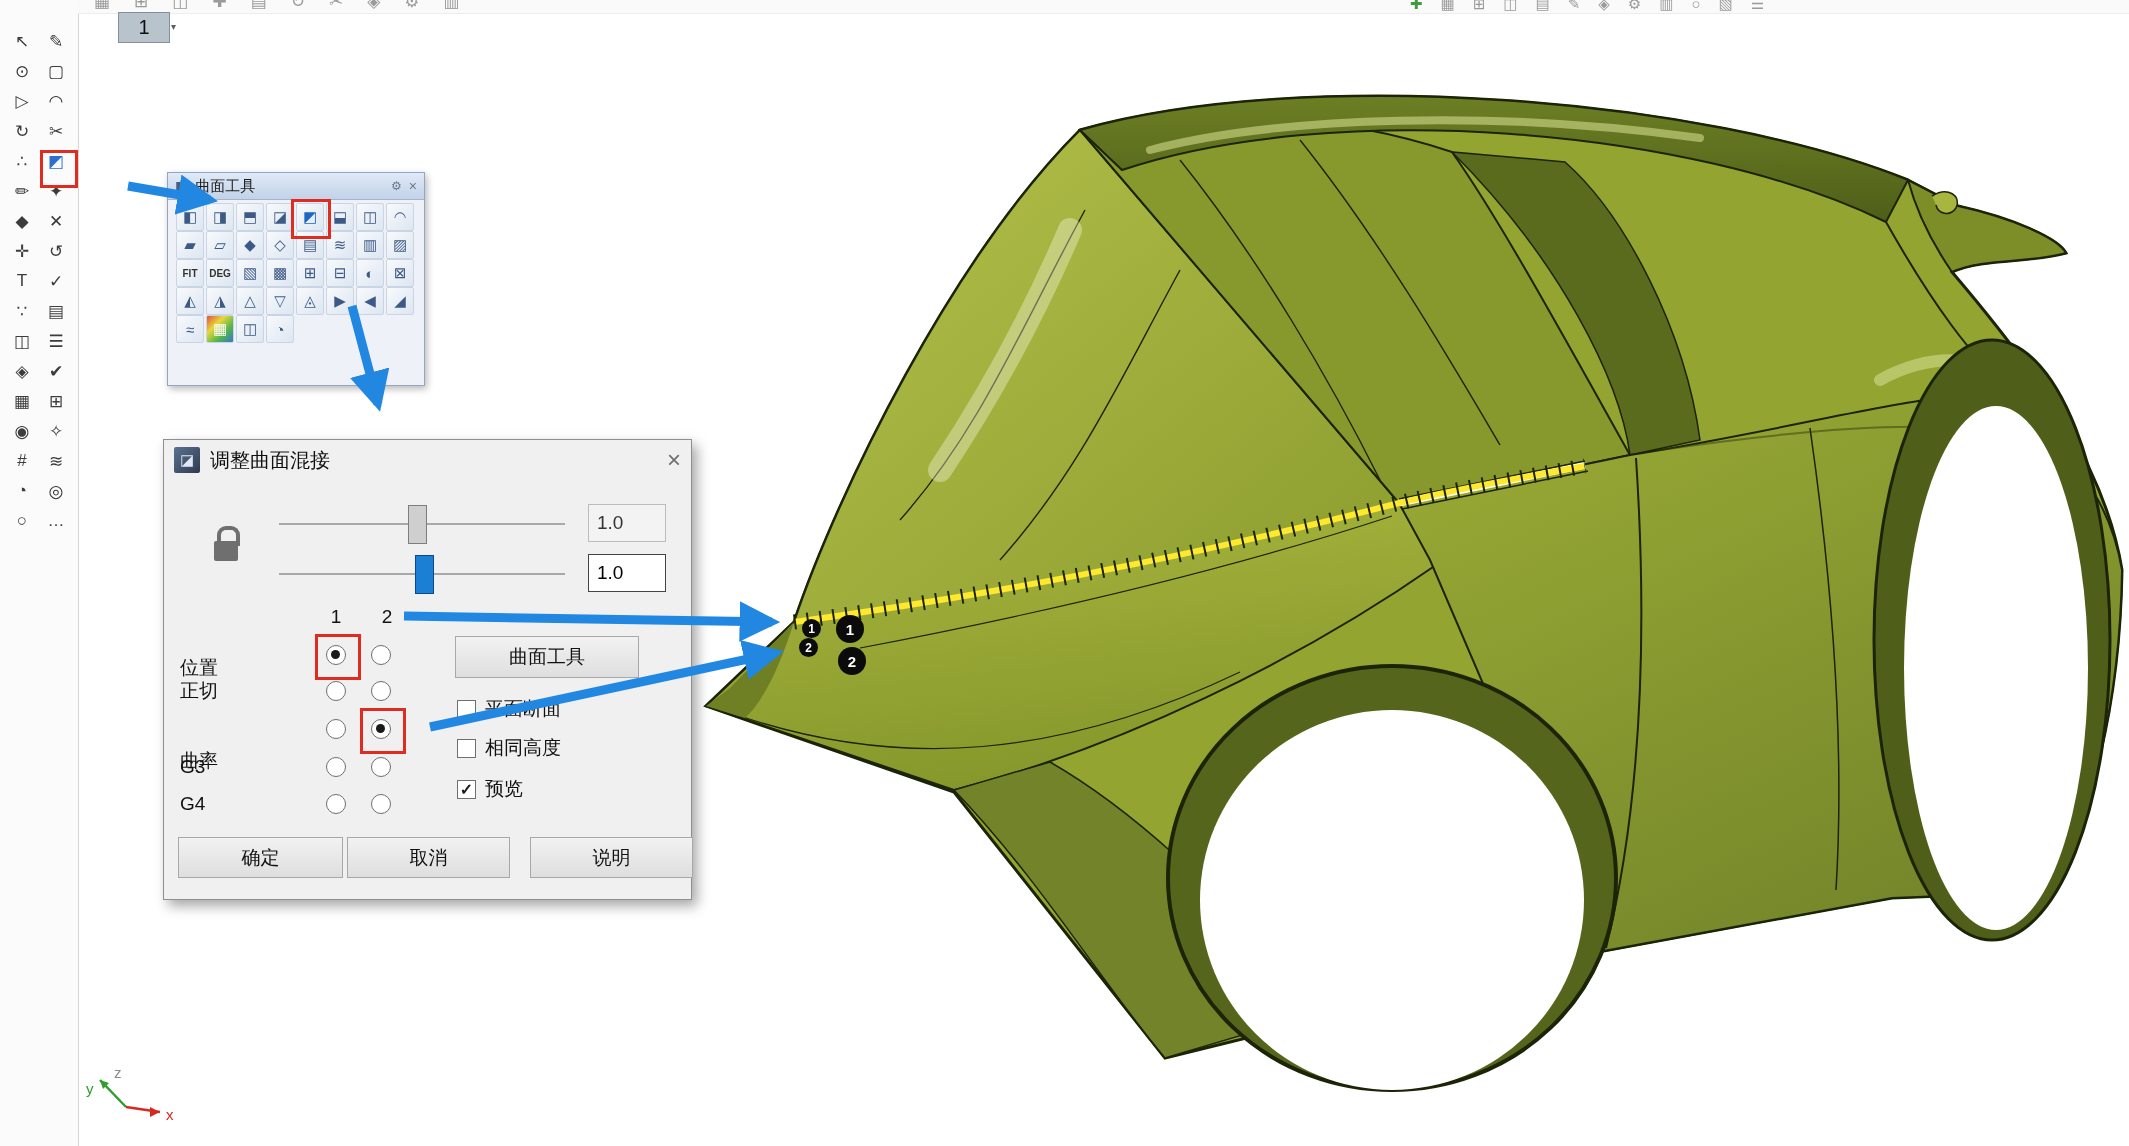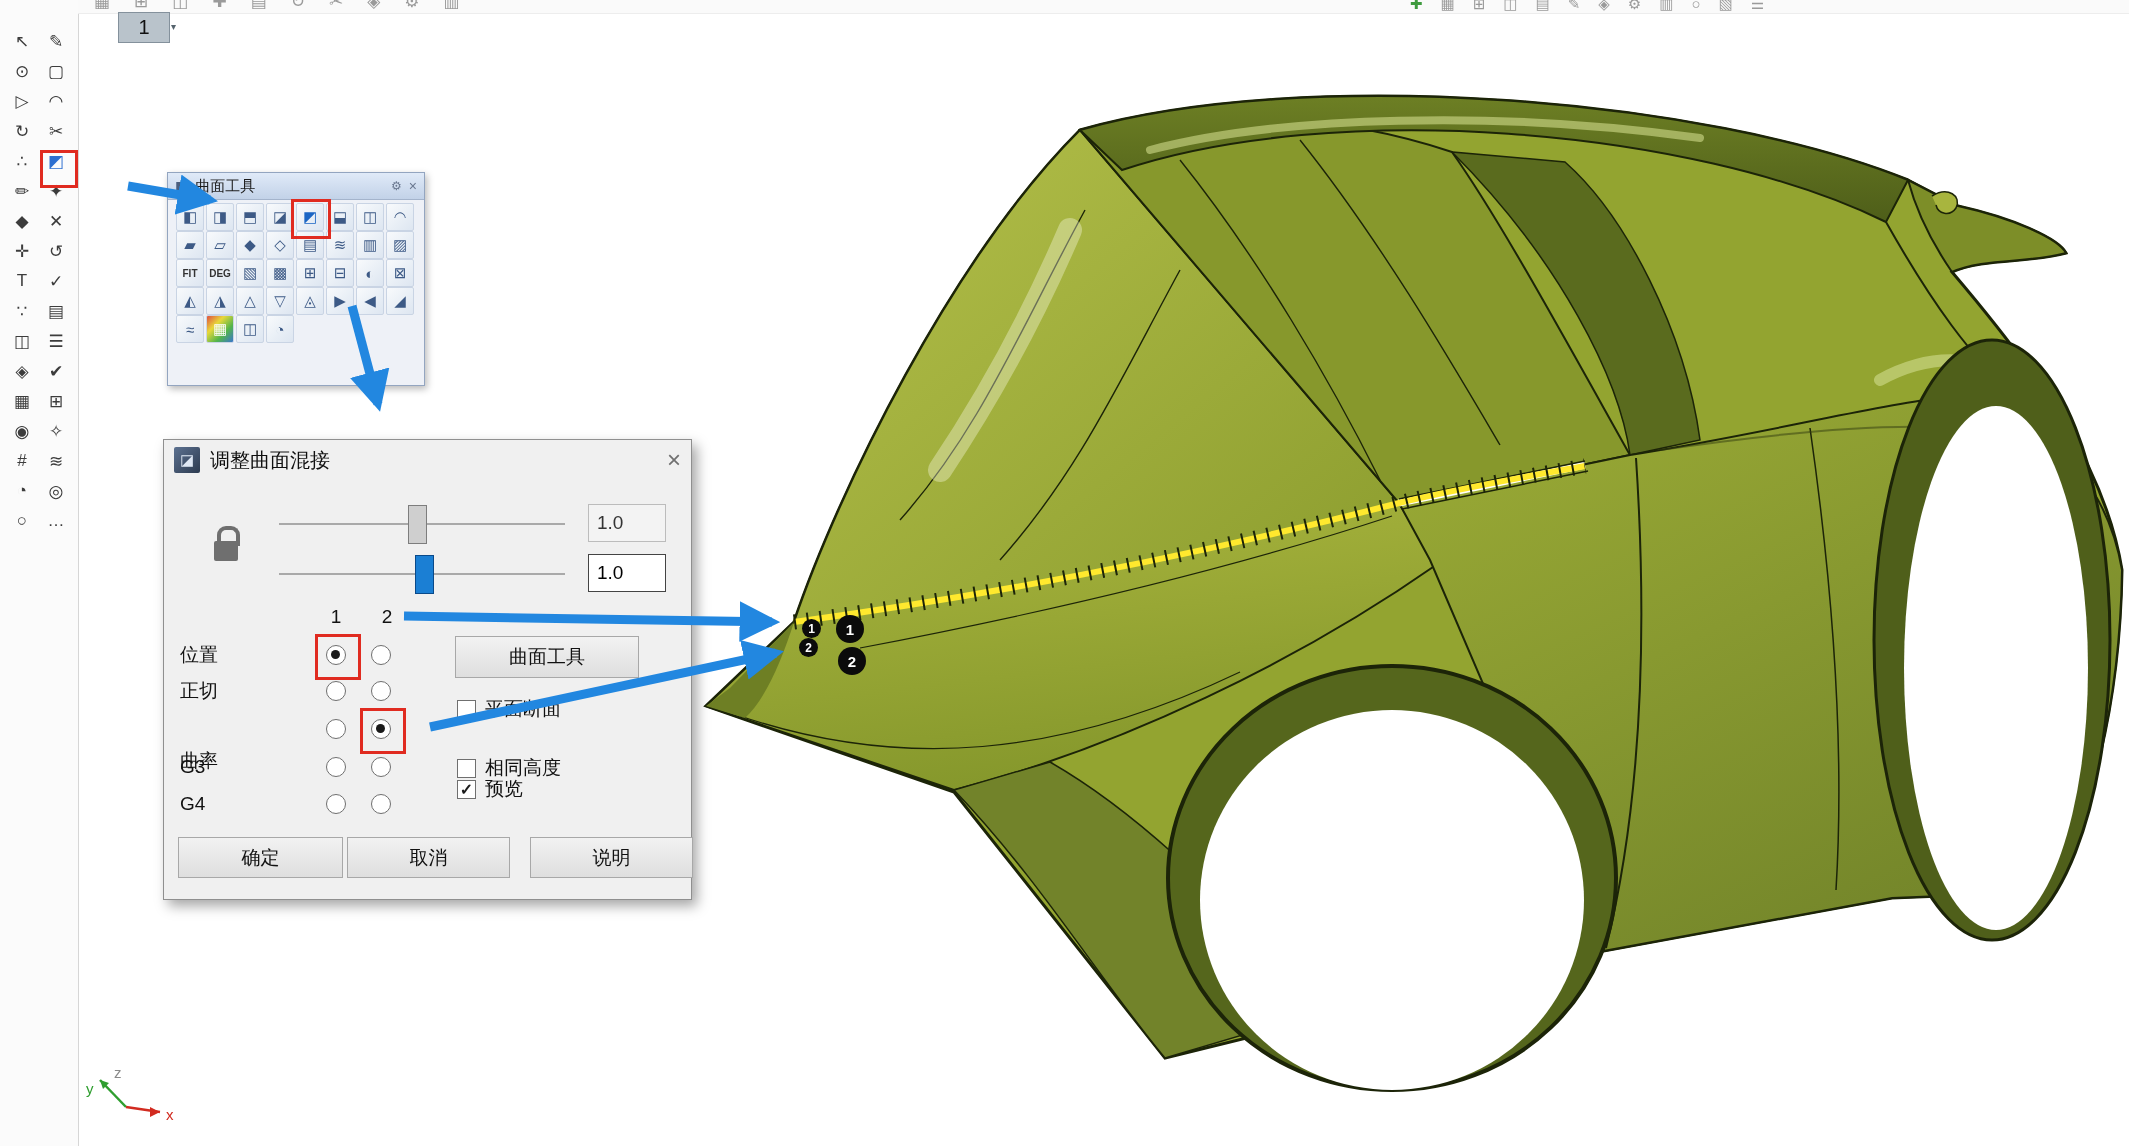--- a/index.html
+++ b/index.html
@@ -303,7 +303,7 @@
     <div class="col-hdr" style="left:210px;top:166px">2</div>
 
     <div id="blend-rows">
-        <div class="row-label" style="top: 197px;">位置</div>
+        <div class="row-label" style="top: 210px;">位置</div>
         <div class="radio checked" style="left: 162px; top: 205px;"></div>
         <div class="radio" style="left: 207px; top: 205px;"></div>
         <div class="row-label" style="top: 233px;">正切</div>

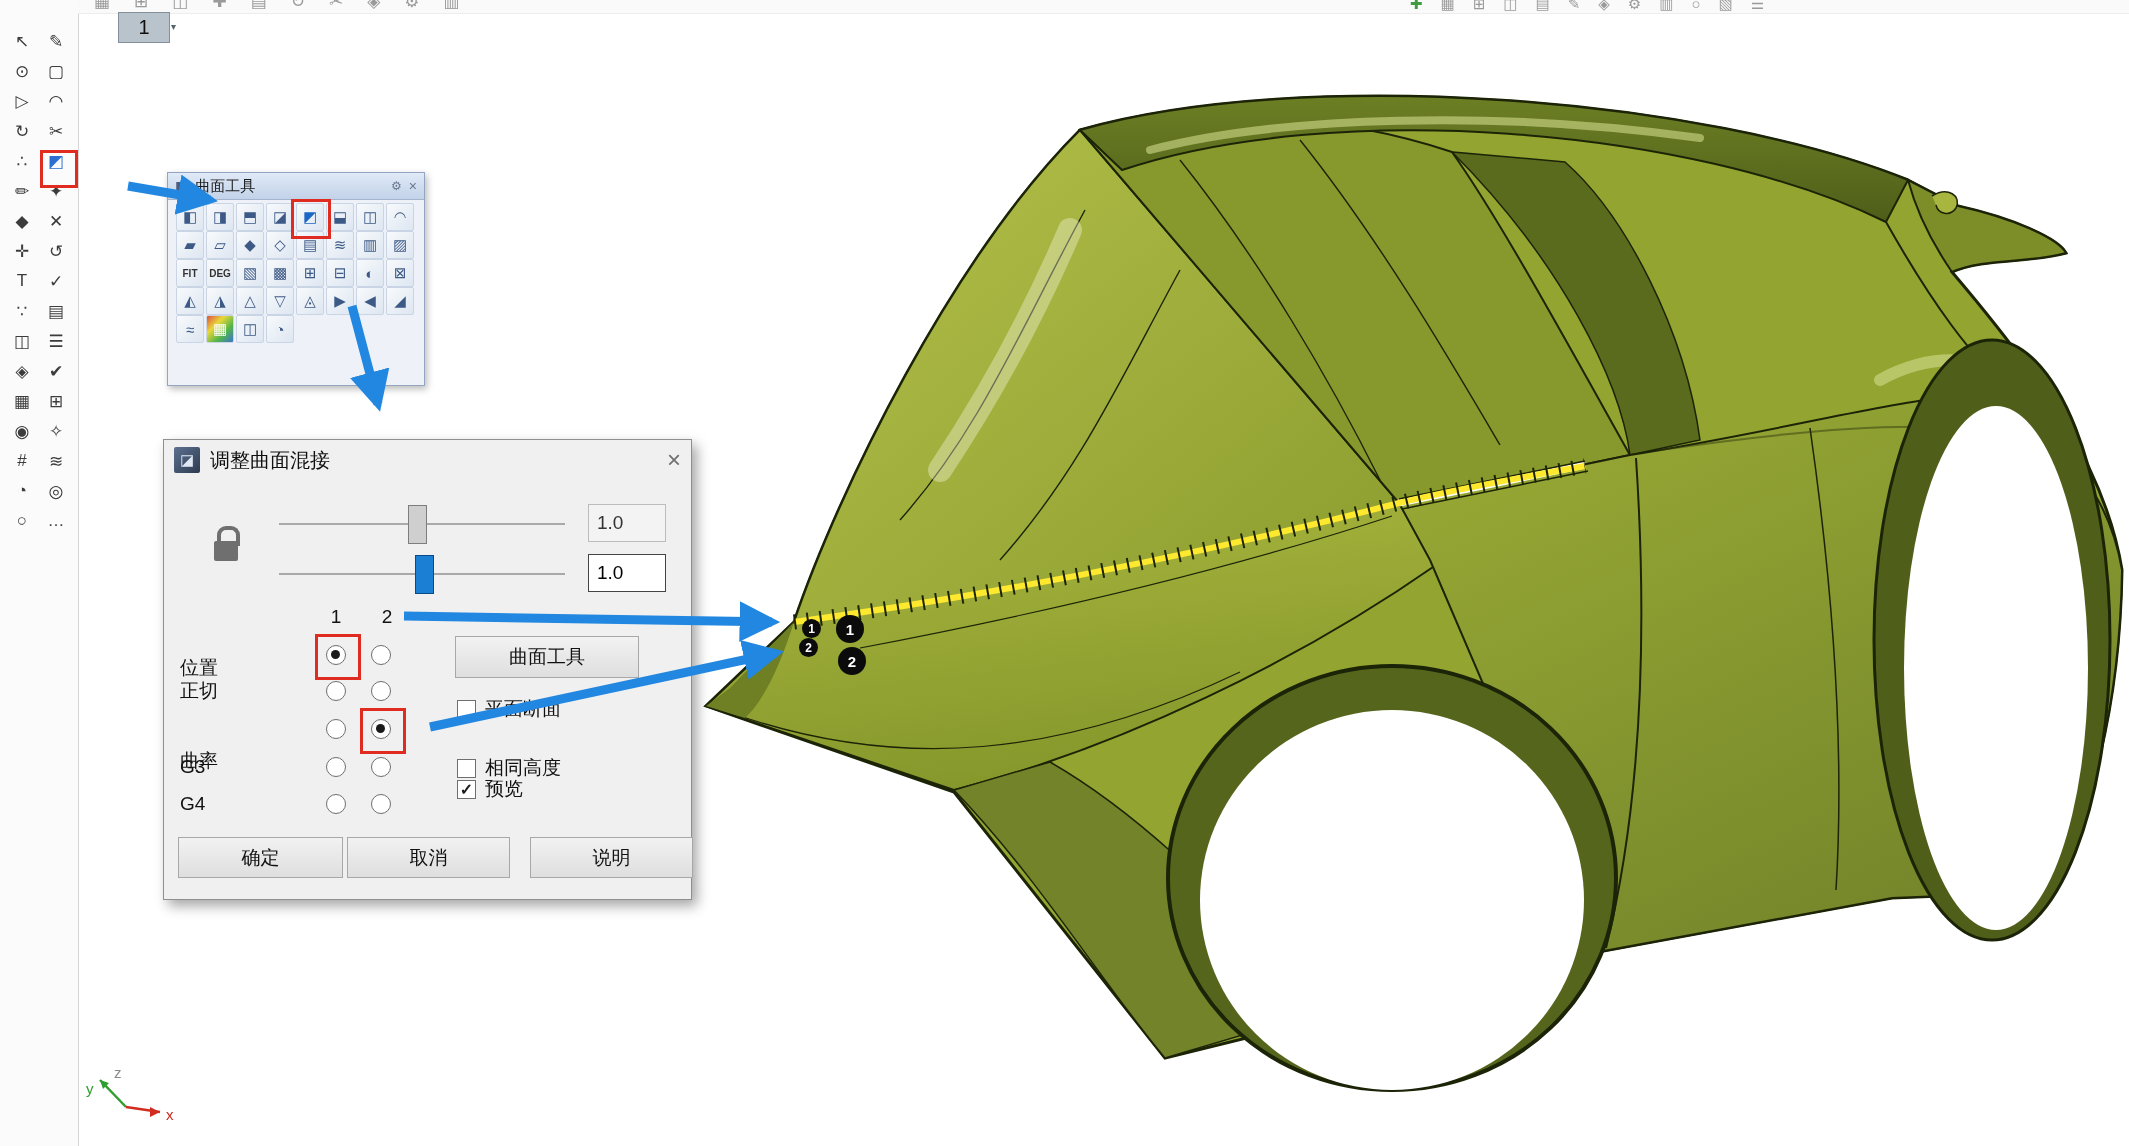--- a/index.html
+++ b/index.html
@@ -327,7 +327,7 @@
           <div class="chk-box"></div>
           <span>平面断面</span>
         </div>
-        <div class="chk-row" style="top: 296px; margin-top: 20px;">
+        <div class="chk-row" style="top: 296px;">
           <div class="chk-box"></div>
           <span>相同高度</span>
         </div>

